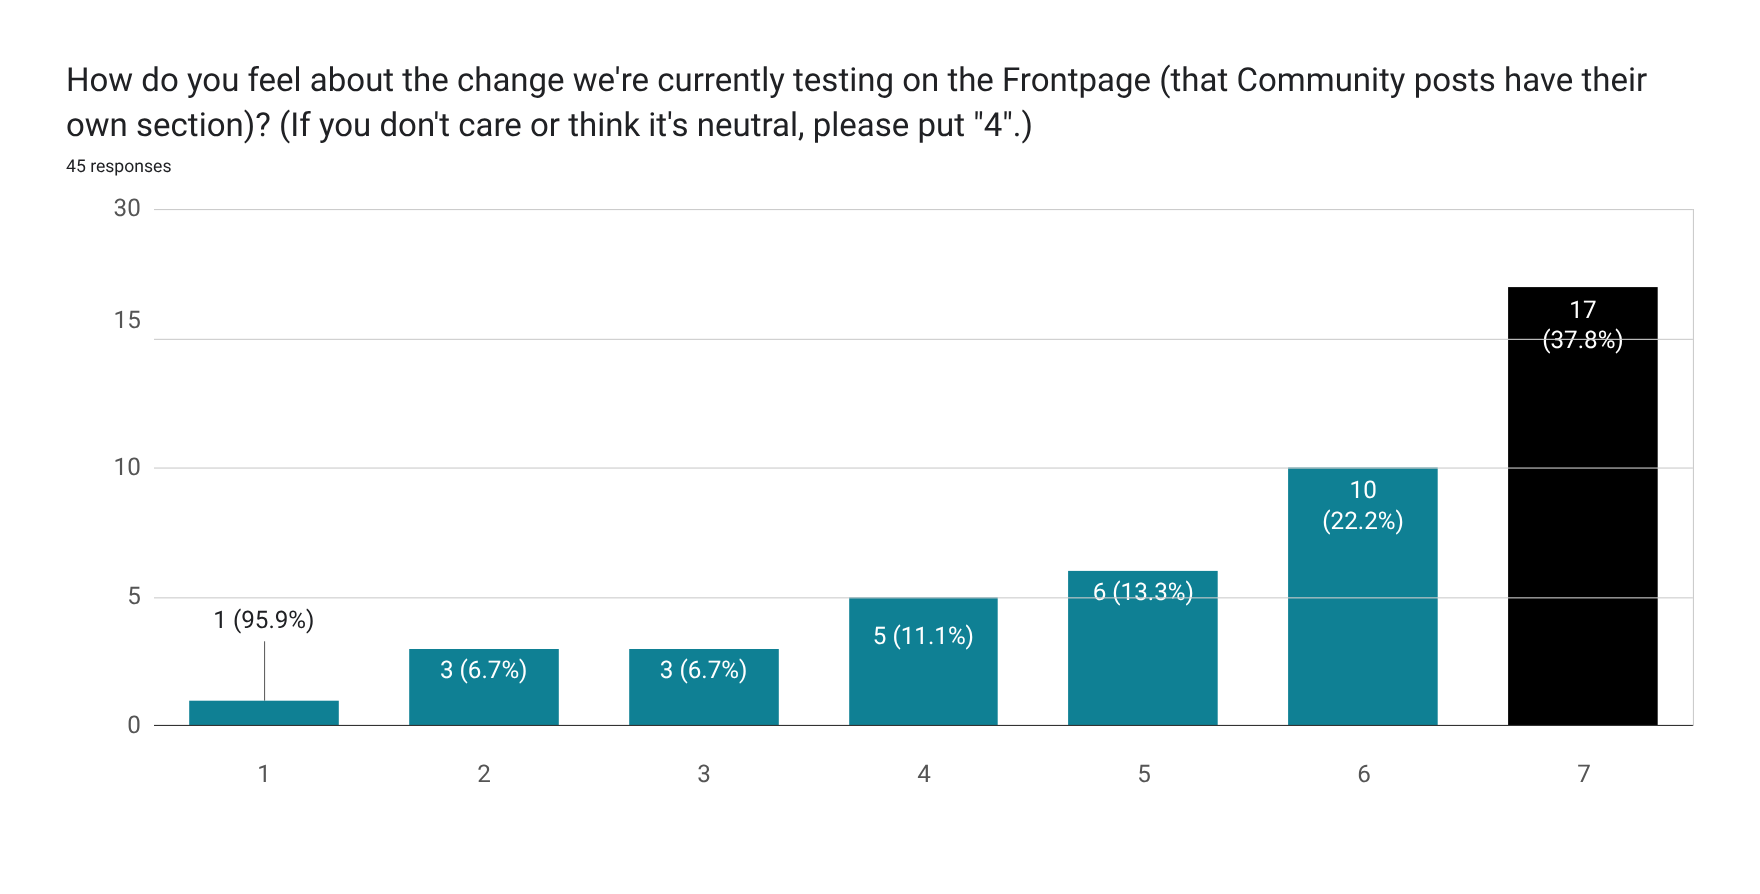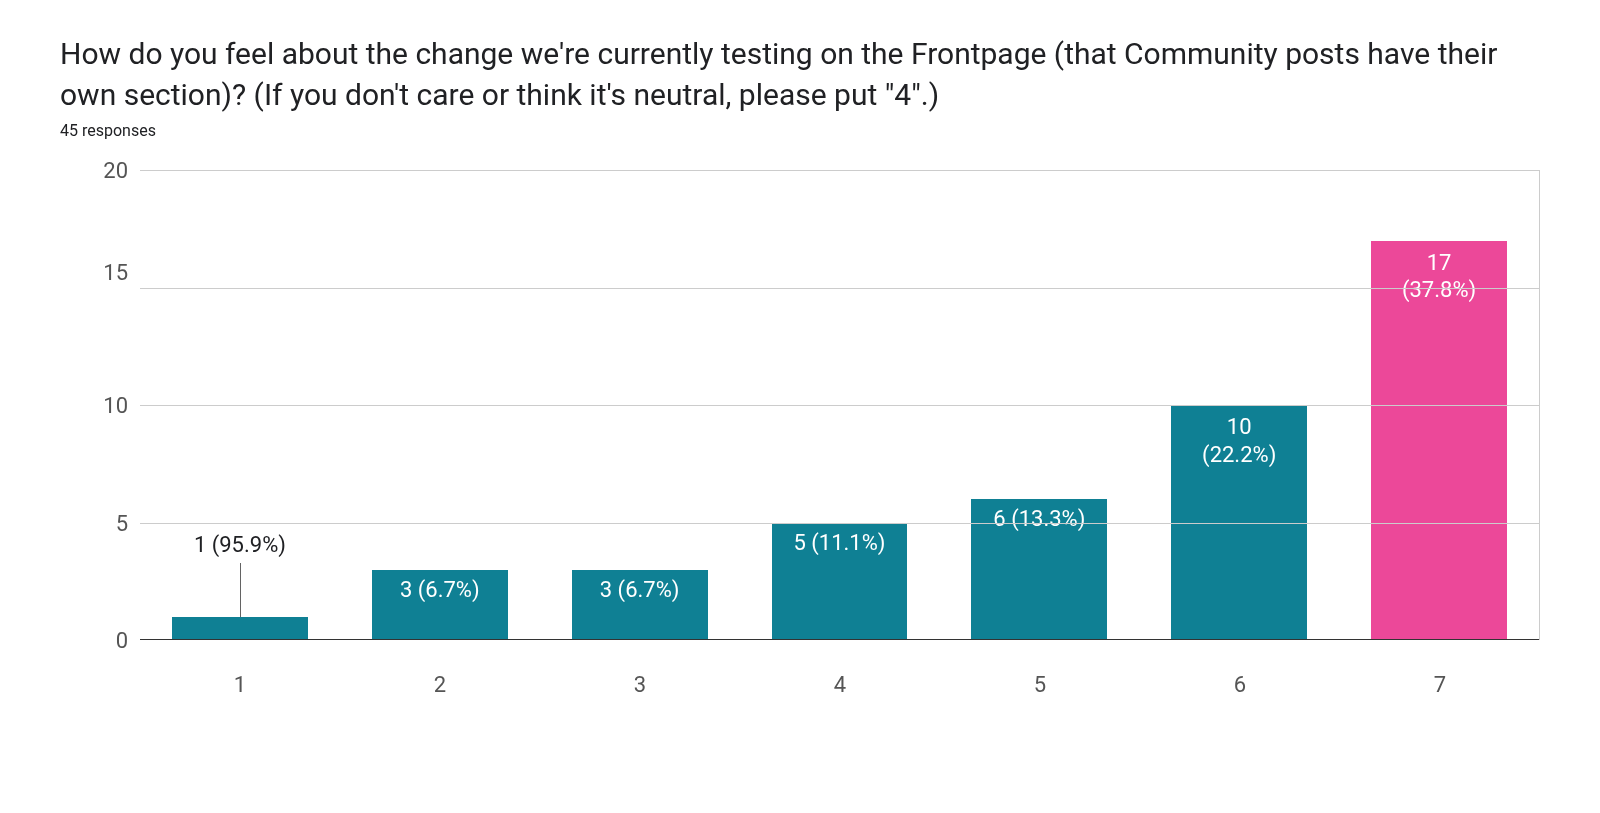--- a/index.html
+++ b/index.html
@@ -13,7 +13,7 @@
     overflow: hidden;
   }
   .container {
-    padding: 34px 60px 0 60px;
+    padding: 54px 60px 0 60px;
     box-sizing: border-box;
     width: 100%;
     height: 100%;

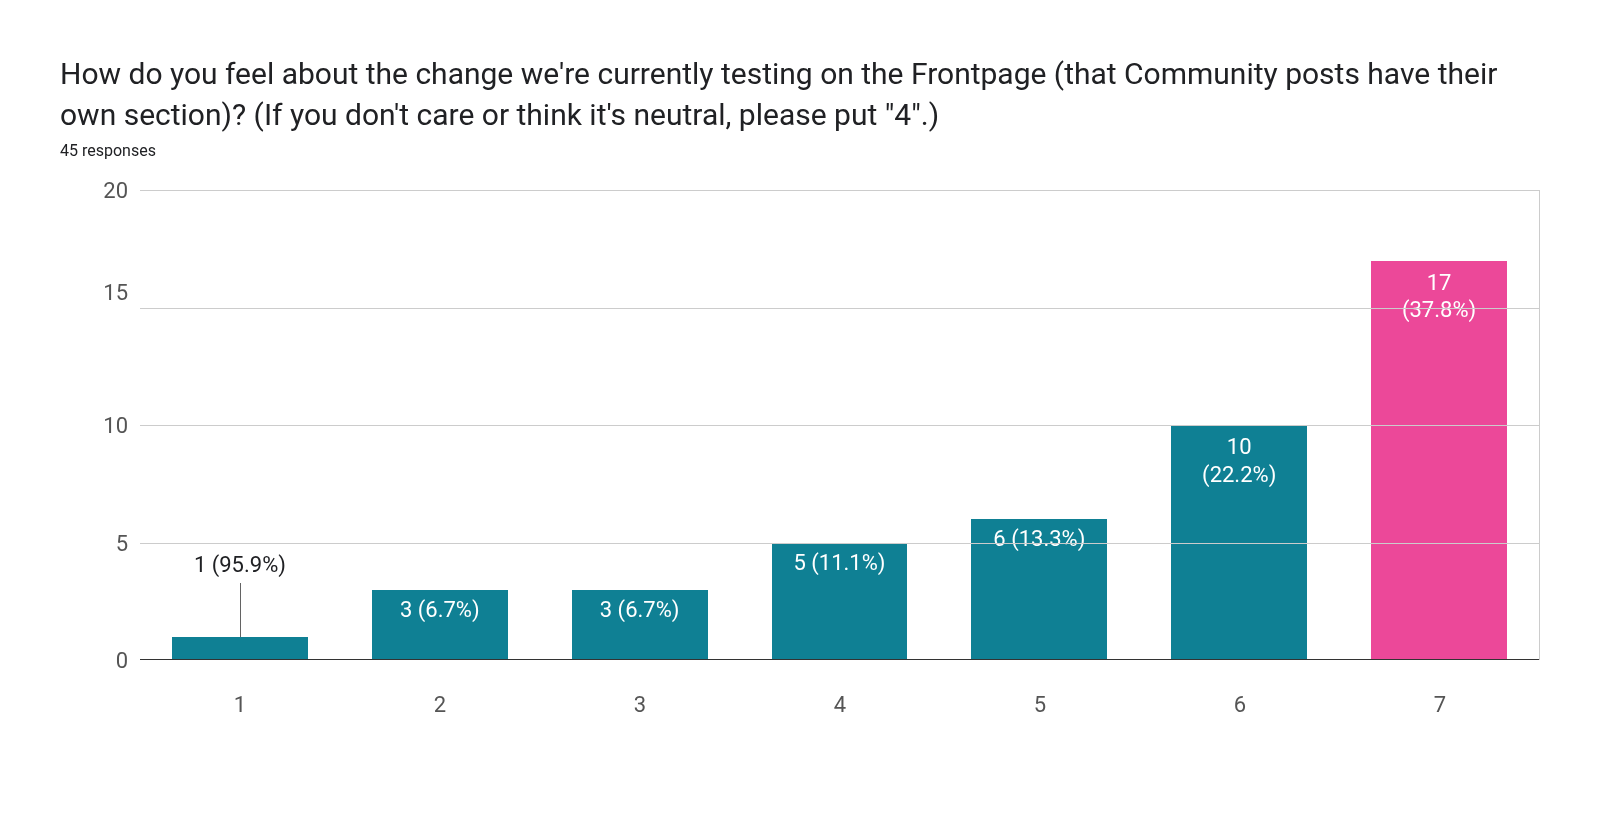--- a/index.html
+++ b/index.html
@@ -140,7 +140,7 @@
         <div class="y-tick" style="top: 352.5px;">5</div>
         <div class="y-tick" style="top: 235px;">10</div>
         <div class="y-tick" style="top: 102px; margin-left: 23px;">15</div>
-        <div class="y-tick" style="top: 0px;">20</div>
+        <div class="y-tick" style="top: 0px;">30</div>
       </div>
     <div class="plot">
       <div class="bars">

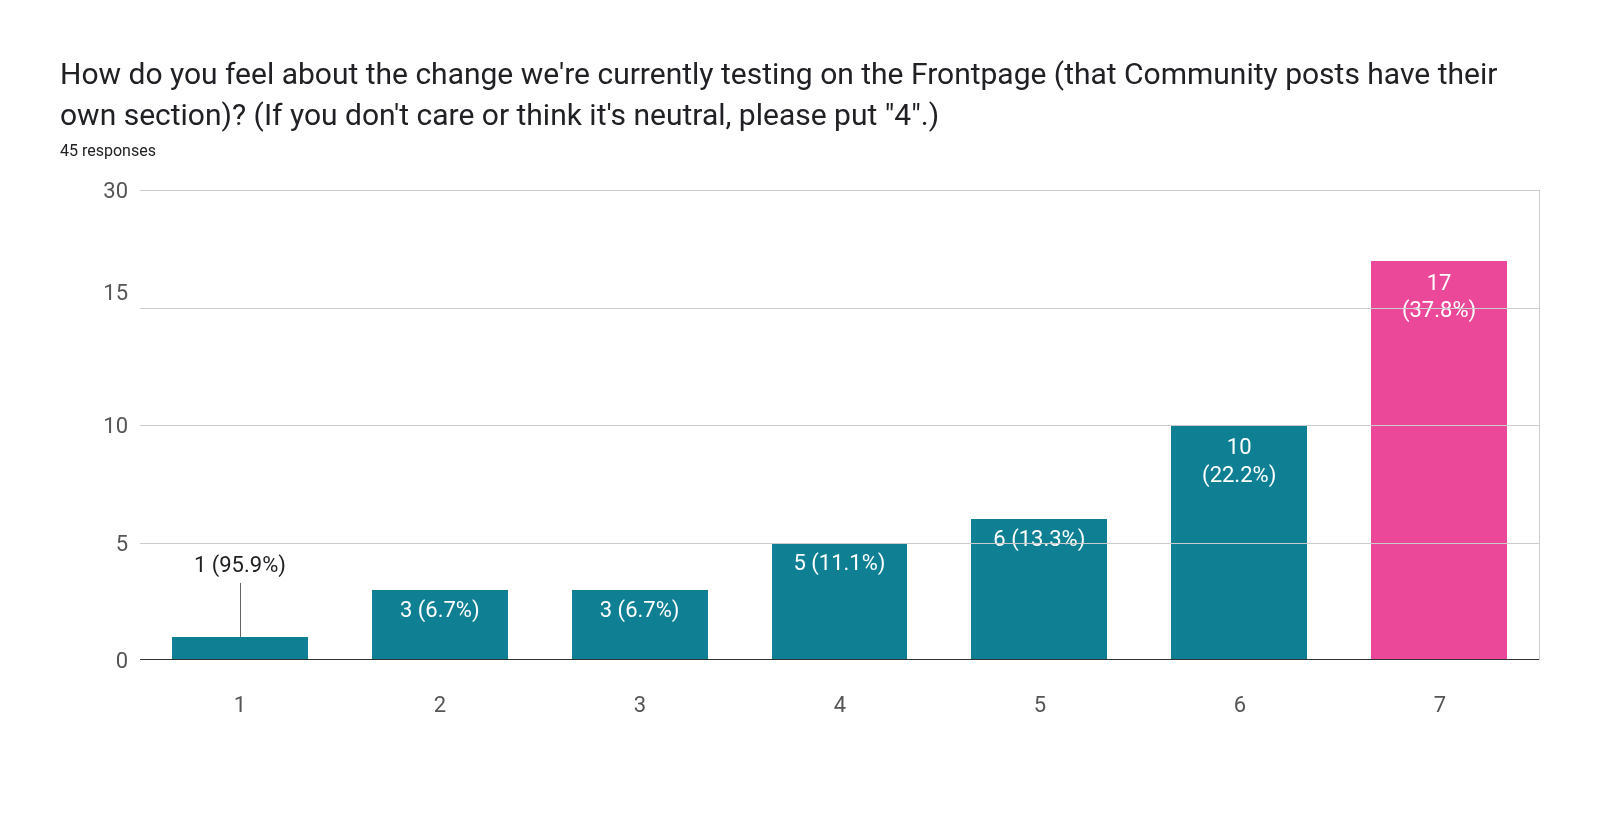--- a/index.html
+++ b/index.html
@@ -175,7 +175,7 @@
             </div>
           </div>
           <div class="bar-slot">
-            <div class="bar" style="height: 399.5px; background: #ec4899;">
+            <div class="bar" style="height: 399.5px; background: #000000;">
               <div class="bar-label" style="top: 8px;">17<br>(37.8%)</div>
             </div>
           </div>

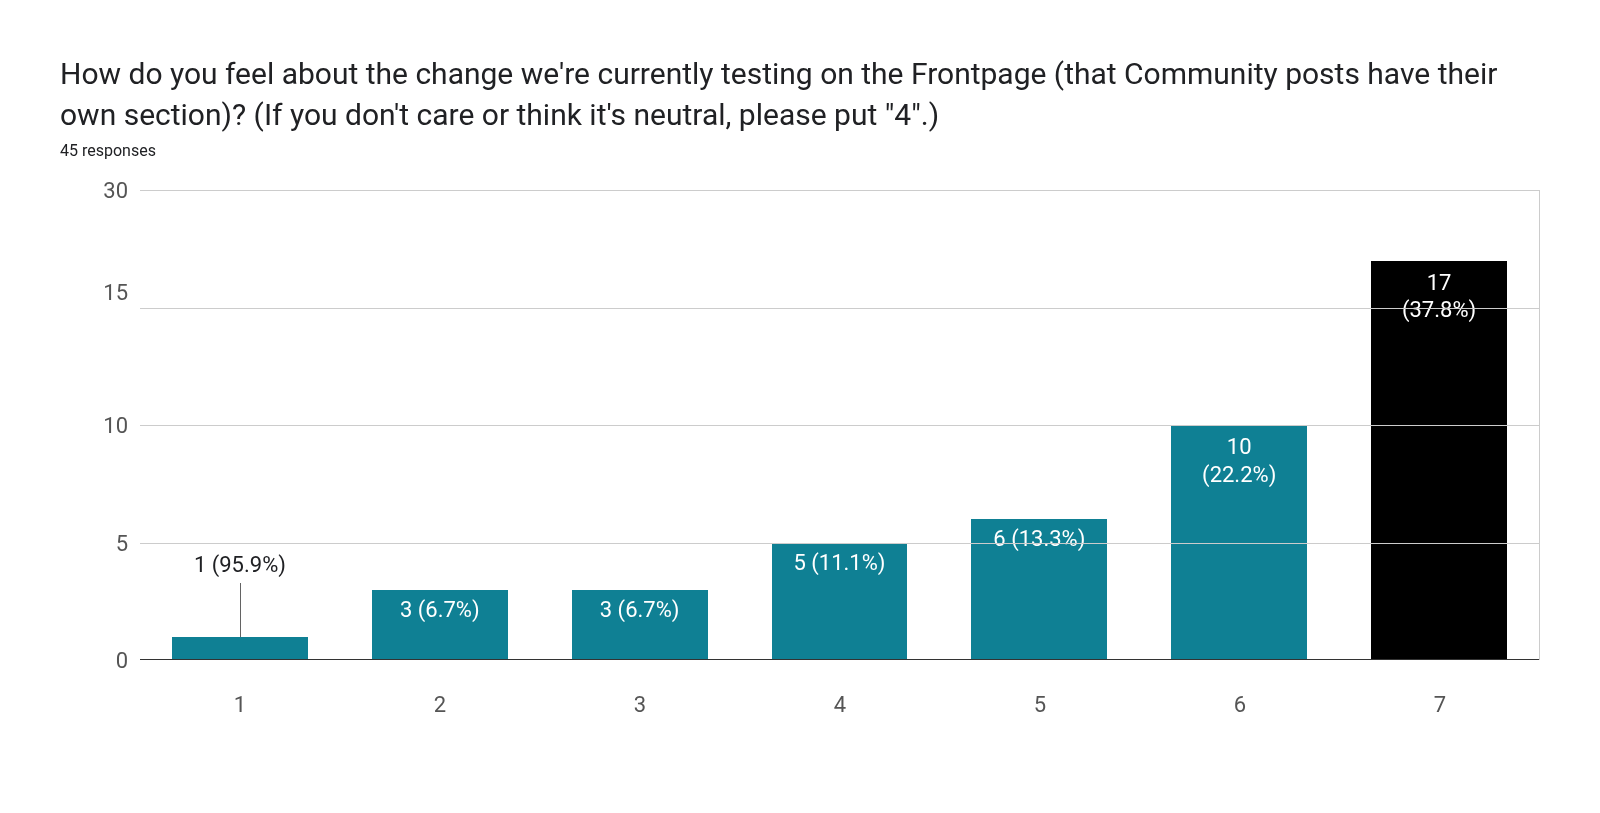--- a/index.html
+++ b/index.html
@@ -161,7 +161,7 @@
           </div>
           <div class="bar-slot">
             <div class="bar" style="height: 117.5px; background: rgb(15, 128, 148);">
-              <div class="bar-label" style="top: 6px; text-align: center;">5 (11.1%)</div>
+              <div class="bar-label" style="top: 22px; text-align: center;">5 (11.1%)</div>
             </div>
           </div>
           <div class="bar-slot">

